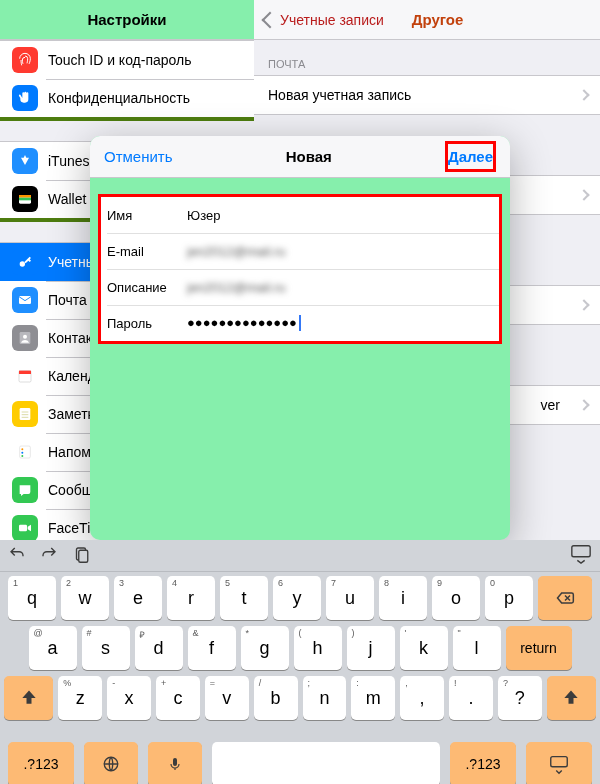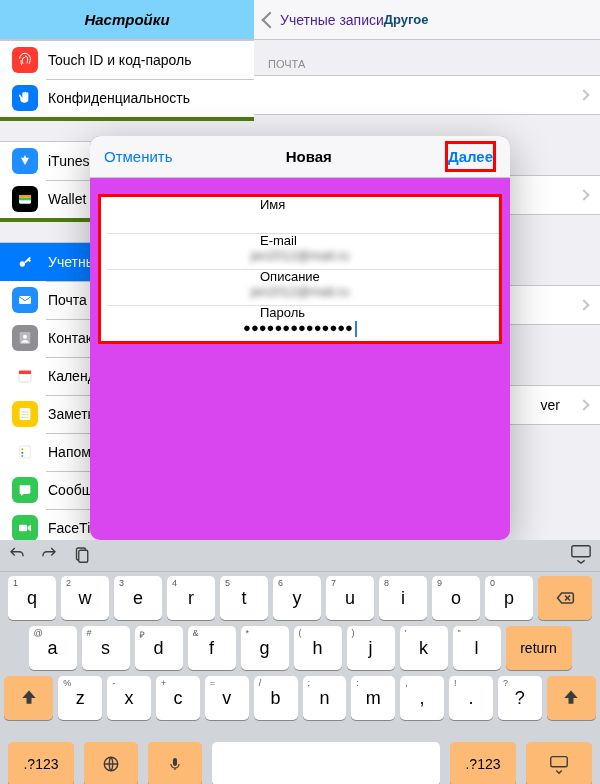--- a/index.html
+++ b/index.html
@@ -10,7 +10,7 @@
   .left { width: 254px; background: #efeff4; }
   .right { flex: 1; background: #efeff4; }
 
-  .left-header { height: 40px; text-align: center; font-size: 15px; font-weight: 600; line-height: 40px; background: #7dd3fc; border-bottom: 1px solid #c8c7cc; font-style: italic;}
+  .left-header { height: 40px; text-align: center; font-size: 15px; font-weight: 600; line-height: 40px; background: #86efac; border-bottom: 1px solid #c8c7cc;}
   .right-header { height: 40px; background: #f7f7f9; border-bottom: 1px solid #c8c7cc; display: flex; align-items: center; padding: 0 10px; }
   .back { color: #4c1d95; display: flex; align-items: center; font-size: 14px; }
   .chevleft { width: 12px; height: 12px; border-left: 2px solid #8a8a8f; border-bottom: 2px solid #8a8a8f; transform: rotate(45deg); margin-right: 4px; }

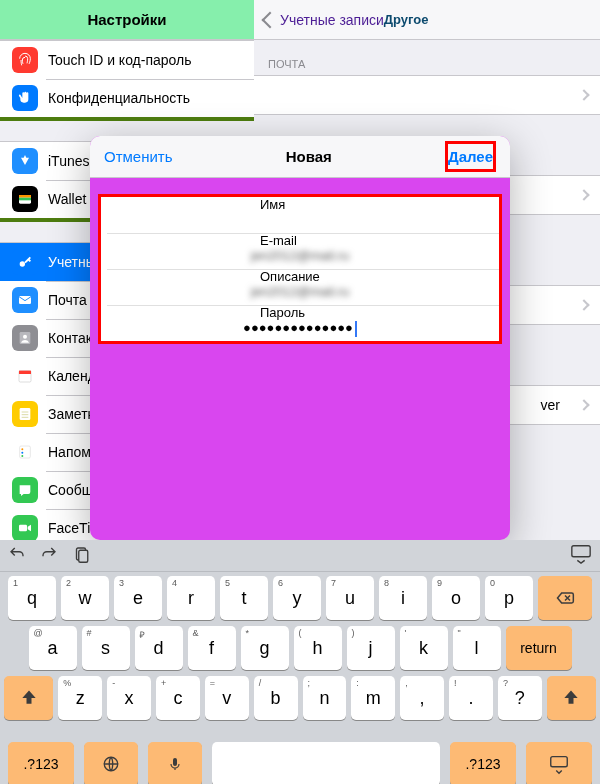--- a/index.html
+++ b/index.html
@@ -12,7 +12,7 @@
 
   .left-header { height: 40px; text-align: center; font-size: 15px; font-weight: 600; line-height: 40px; background: #86efac; border-bottom: 1px solid #c8c7cc;}
   .right-header { height: 40px; background: #f7f7f9; border-bottom: 1px solid #c8c7cc; display: flex; align-items: center; padding: 0 10px; }
-  .back { color: #4c1d95; display: flex; align-items: center; font-size: 14px; }
+  .back { color: #b91c1c; display: flex; align-items: center; font-size: 14px; }
   .chevleft { width: 12px; height: 12px; border-left: 2px solid #8a8a8f; border-bottom: 2px solid #8a8a8f; transform: rotate(45deg); margin-right: 4px; }
   .right-title { font-weight: 700; font-size: 13px; color: #0c4a6e; }
 

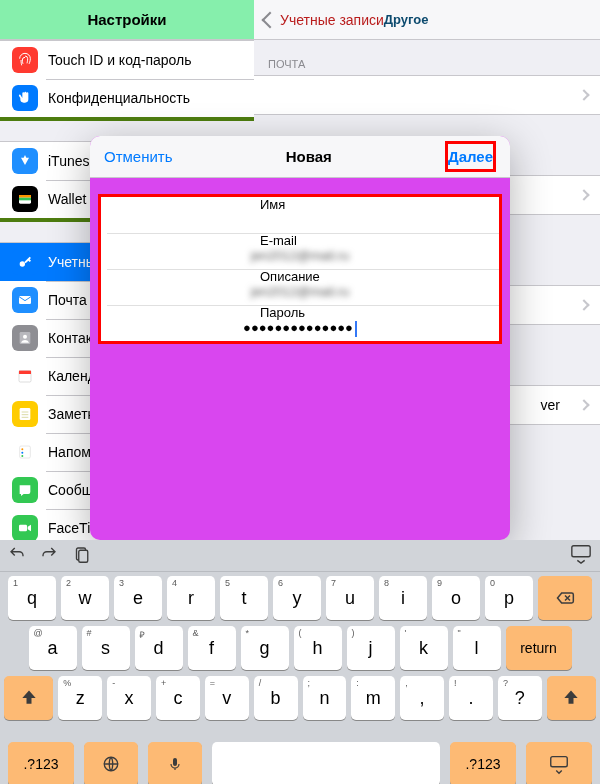--- a/index.html
+++ b/index.html
@@ -14,7 +14,7 @@
   .right-header { height: 40px; background: #f7f7f9; border-bottom: 1px solid #c8c7cc; display: flex; align-items: center; padding: 0 10px; }
   .back { color: #b91c1c; display: flex; align-items: center; font-size: 14px; }
   .chevleft { width: 12px; height: 12px; border-left: 2px solid #8a8a8f; border-bottom: 2px solid #8a8a8f; transform: rotate(45deg); margin-right: 4px; }
-  .right-title { font-weight: 700; font-size: 13px; color: #0c4a6e; }
+  .right-title { font-weight: 700; font-size: 15px; margin-left: 28px; color: #c2410c; }
 
   .group { background: #fff; border-top: 1px solid #c8c7cc; border-bottom: 4px solid #4d7c0f; }
   .group + .group, .gap { margin-top: 20px; }

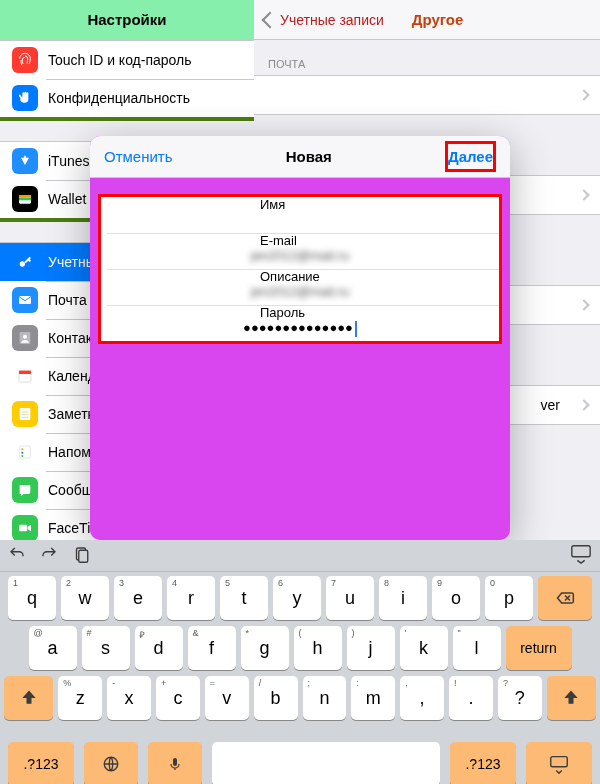--- a/index.html
+++ b/index.html
@@ -194,6 +194,7 @@
     </div>
     <div class="section-label">ПОЧТА</div>
     <div class="row2">
+      <span>Новая учетная запись</span>
       <span class="chev"></span>
     </div>
     <div style="height:60px"></div>

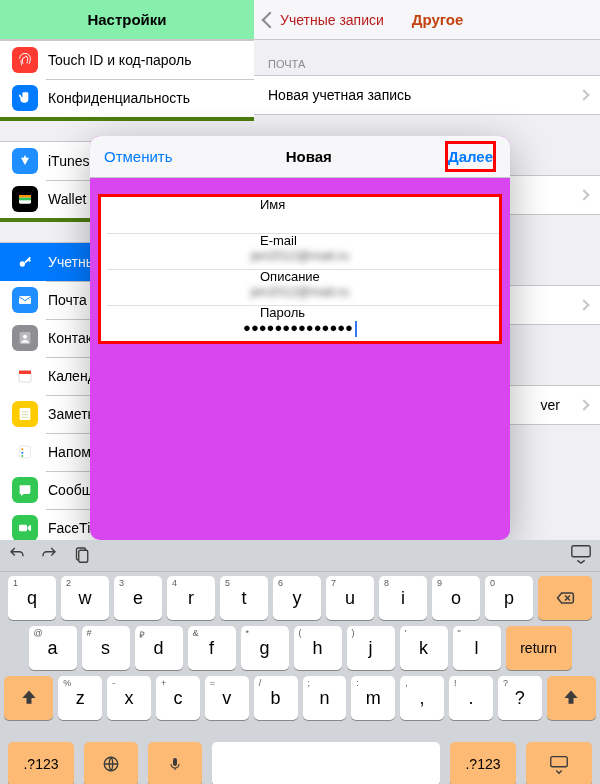--- a/index.html
+++ b/index.html
@@ -30,7 +30,7 @@
   .chev { position: absolute; right: 12px; width: 8px; height: 8px; border-right: 2px solid #c7c7cc; border-top: 2px solid #c7c7cc; transform: rotate(45deg); }
 
   
-  .modal { position: absolute; left: 90px; top: 136px; width: 420px; height: 404px; background: #d946ef; border-radius: 10px; box-shadow: 0 10px 40px rgba(0,0,0,0.3); overflow: hidden; }
+  .modal { position: absolute; left: 90px; top: 136px; width: 420px; height: 404px; background: #86efac; border-radius: 10px; box-shadow: 0 10px 40px rgba(0,0,0,0.3); overflow: hidden; }
   .modal-header { height: 42px; background: #f7f7f9; border-bottom: 1px solid #c8c7cc; display: flex; align-items: center; justify-content: space-between; padding: 0 14px; }
   .modal-cancel { color: #007aff; font-size: 15px; }
   .modal-title { font-weight: 600; font-size: 15px; }

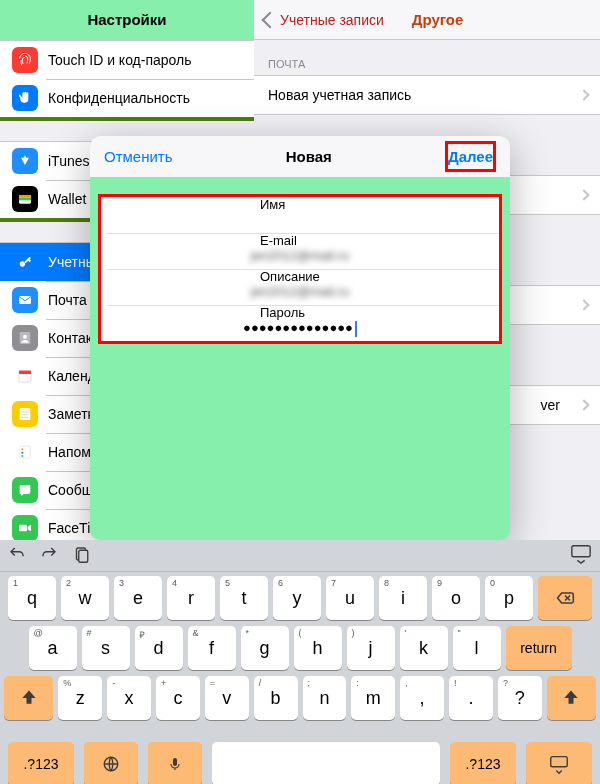--- a/index.html
+++ b/index.html
@@ -37,7 +37,7 @@
   .modal-next { color: #007aff; font-weight: 700; font-size: 15px; border: 3px solid #f00; padding: 4px 0; }
   .modal-body { }
   .form-group { border: 3px solid #f00; margin: 16px 8px 0 8px; background:#fff;}
-  .form-row { display: flex; align-items: center; height: 36px; padding: 0 6px; font-size: 13px; position: relative; flex-direction: column; }
+  .form-row { display: flex; align-items: center; height: 36px; padding: 0 6px; font-size: 13px; position: relative; }
   .form-row + .form-row::before { content:""; position:absolute; top:0; left:6px; right:0; height:1px; background:#e0e0e0;}
   .form-label { width: 80px; color: #000; }
   .form-value { flex: 1; color: #000; white-space: nowrap; overflow:hidden; }

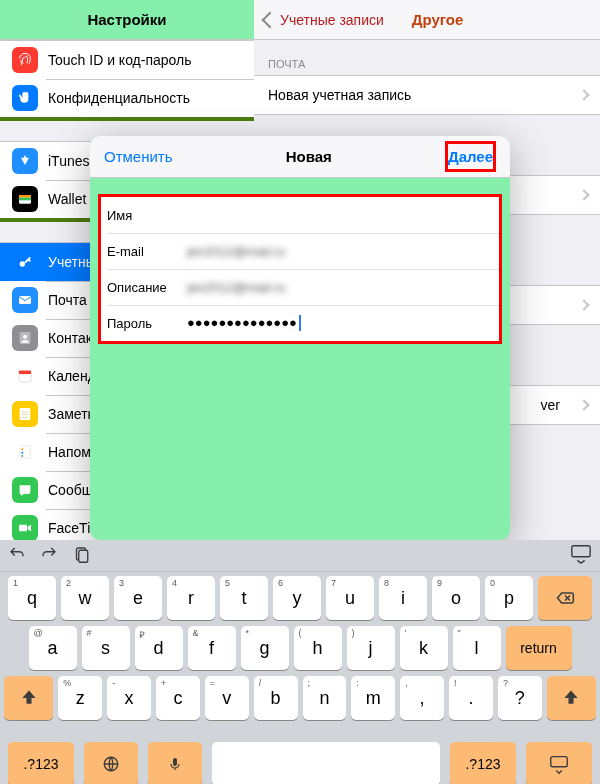--- a/index.html
+++ b/index.html
@@ -223,6 +223,7 @@
     <div class="form-group">
       <div class="form-row">
         <span class="form-label">Имя</span>
+        <span class="form-value">Юзер</span>
       </div>
       <div class="form-row">
         <span class="form-label">E-mail</span>

